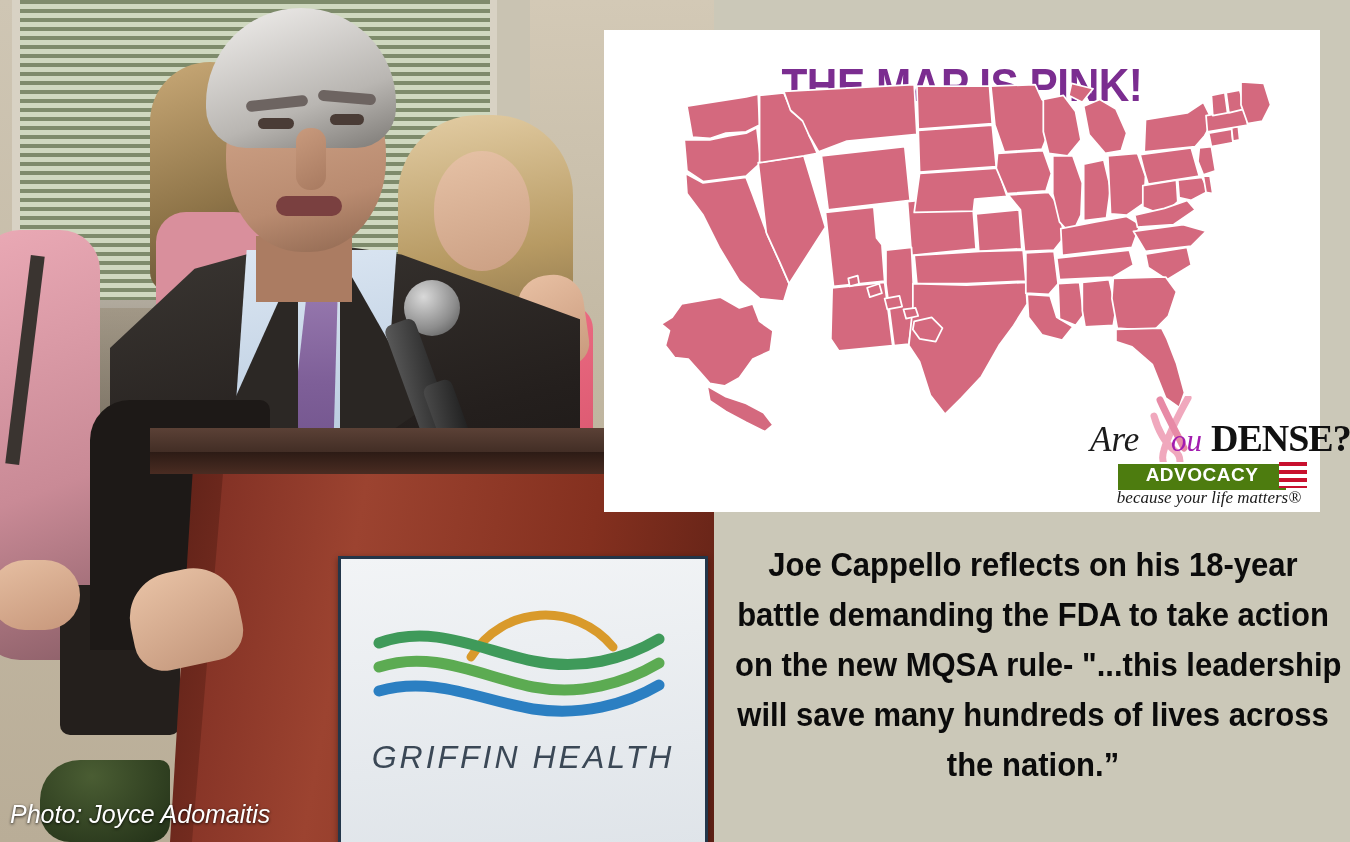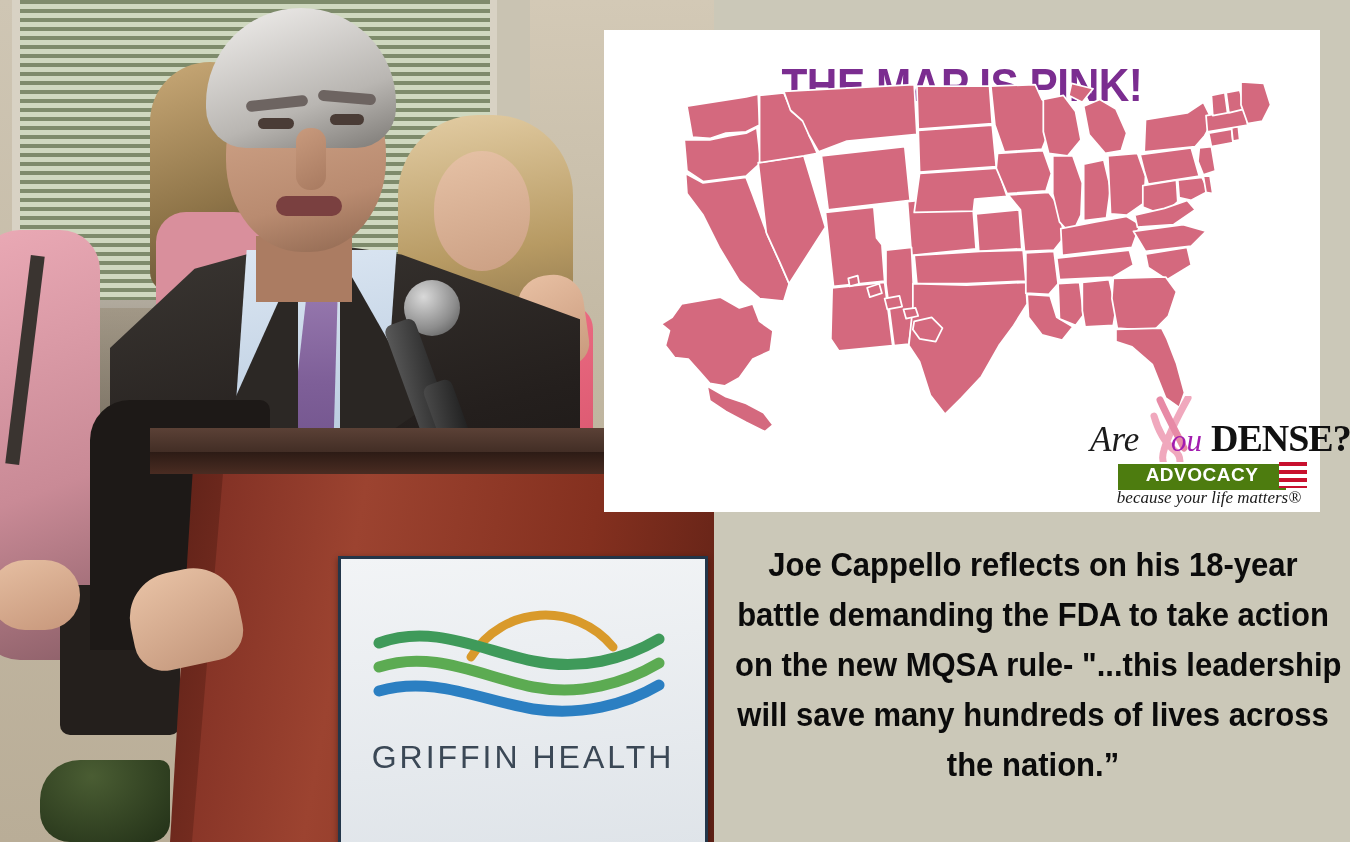--- a/index.html
+++ b/index.html
@@ -12,7 +12,7 @@
   .stage{position:relative;width:1350px;height:842px;overflow:hidden;background:#cbc8b8;}
 
   
-  .photo{position:absolute;left:0;top:0;width:714px;height:842px;overflow:hidden;background:#15803d;}
+  .photo{position:absolute;left:0;top:0;width:714px;height:842px;overflow:hidden;background:#15803d;font-style:italic;}
   .wall{position:absolute;inset:0;background:
         linear-gradient(180deg,#cfc6b4 0%,#c6bca8 40%,#b9ad97 100%);}
   

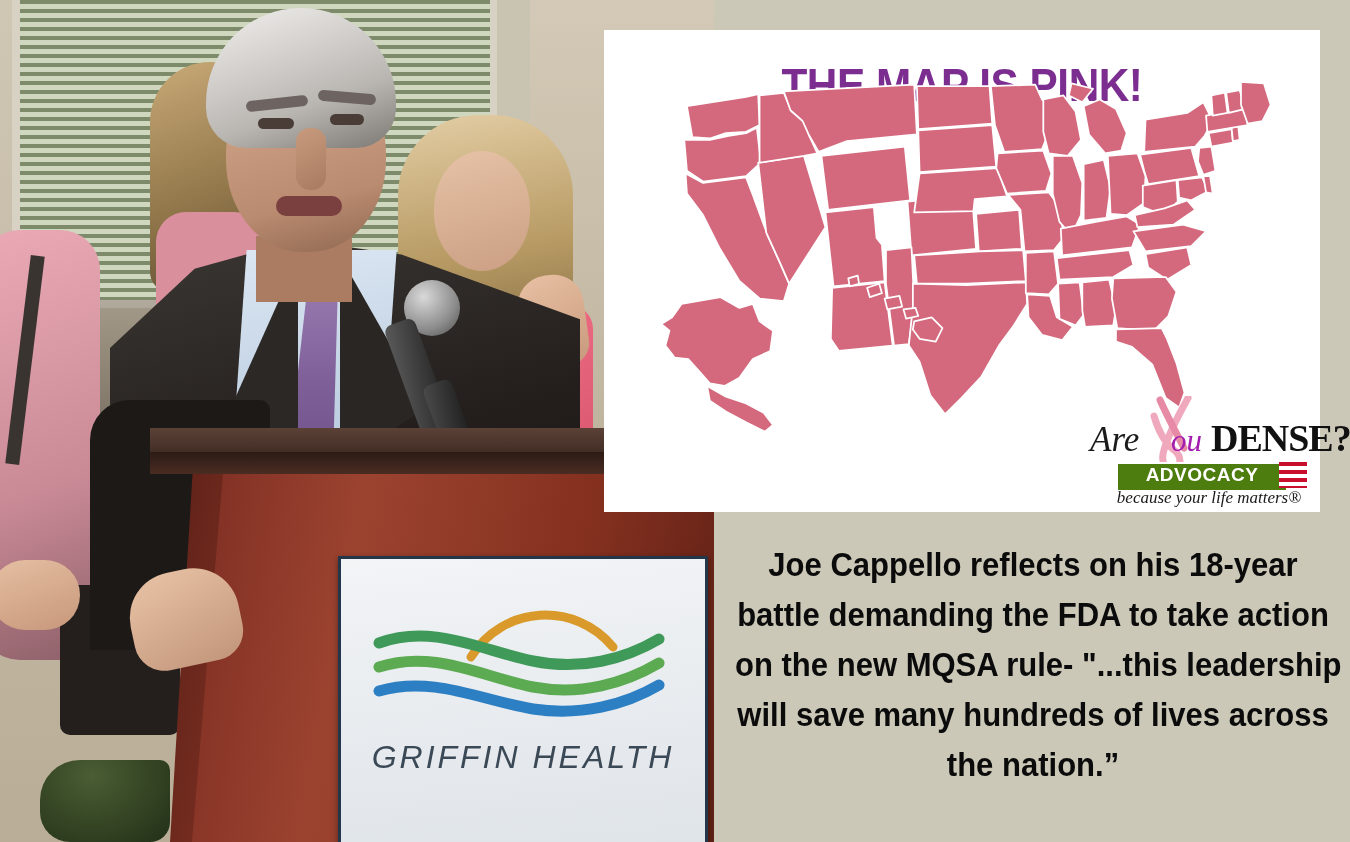--- a/index.html
+++ b/index.html
@@ -206,6 +206,7 @@
     </div>
 
     <div class="plantL"></div>
+    <div class="credit">Photo: Joyce Adomaitis</div>
   </div>
 
   <div class="mapcard">

